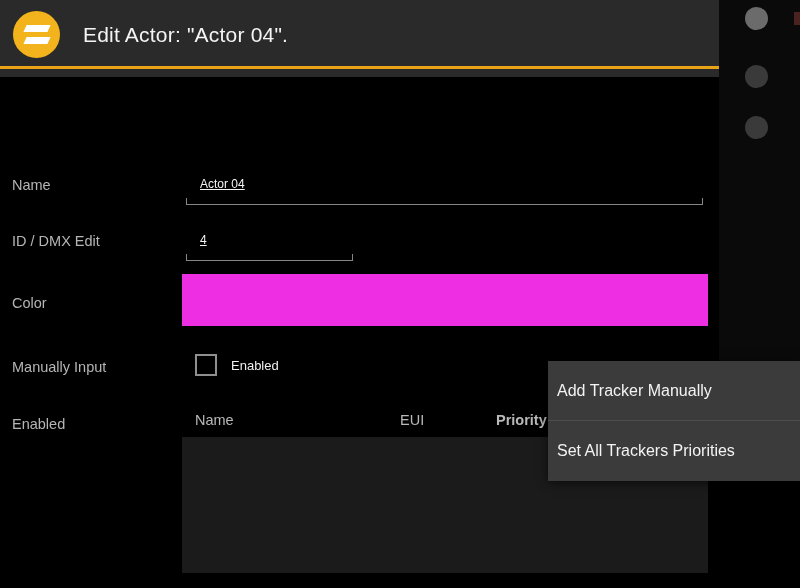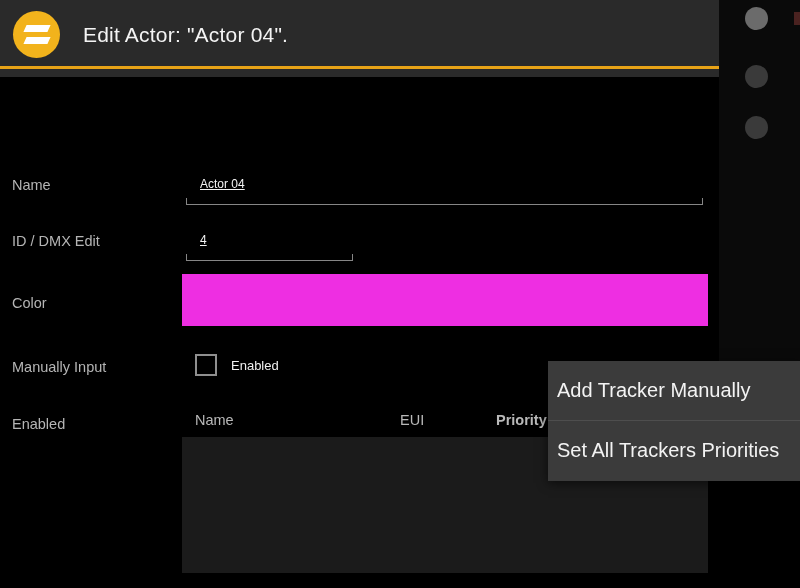--- a/index.html
+++ b/index.html
@@ -134,7 +134,7 @@
   .popup-item {
     height:59px; display:flex; align-items:center;
     padding-left:9px;
-    color:#f3f3f3; font-size:20px; white-space:nowrap;
+    color:#f3f3f3; font-size:16px; white-space:nowrap;
   }
   .popup-divider { height:1px; background:#4e4e4e; }
 </style>

